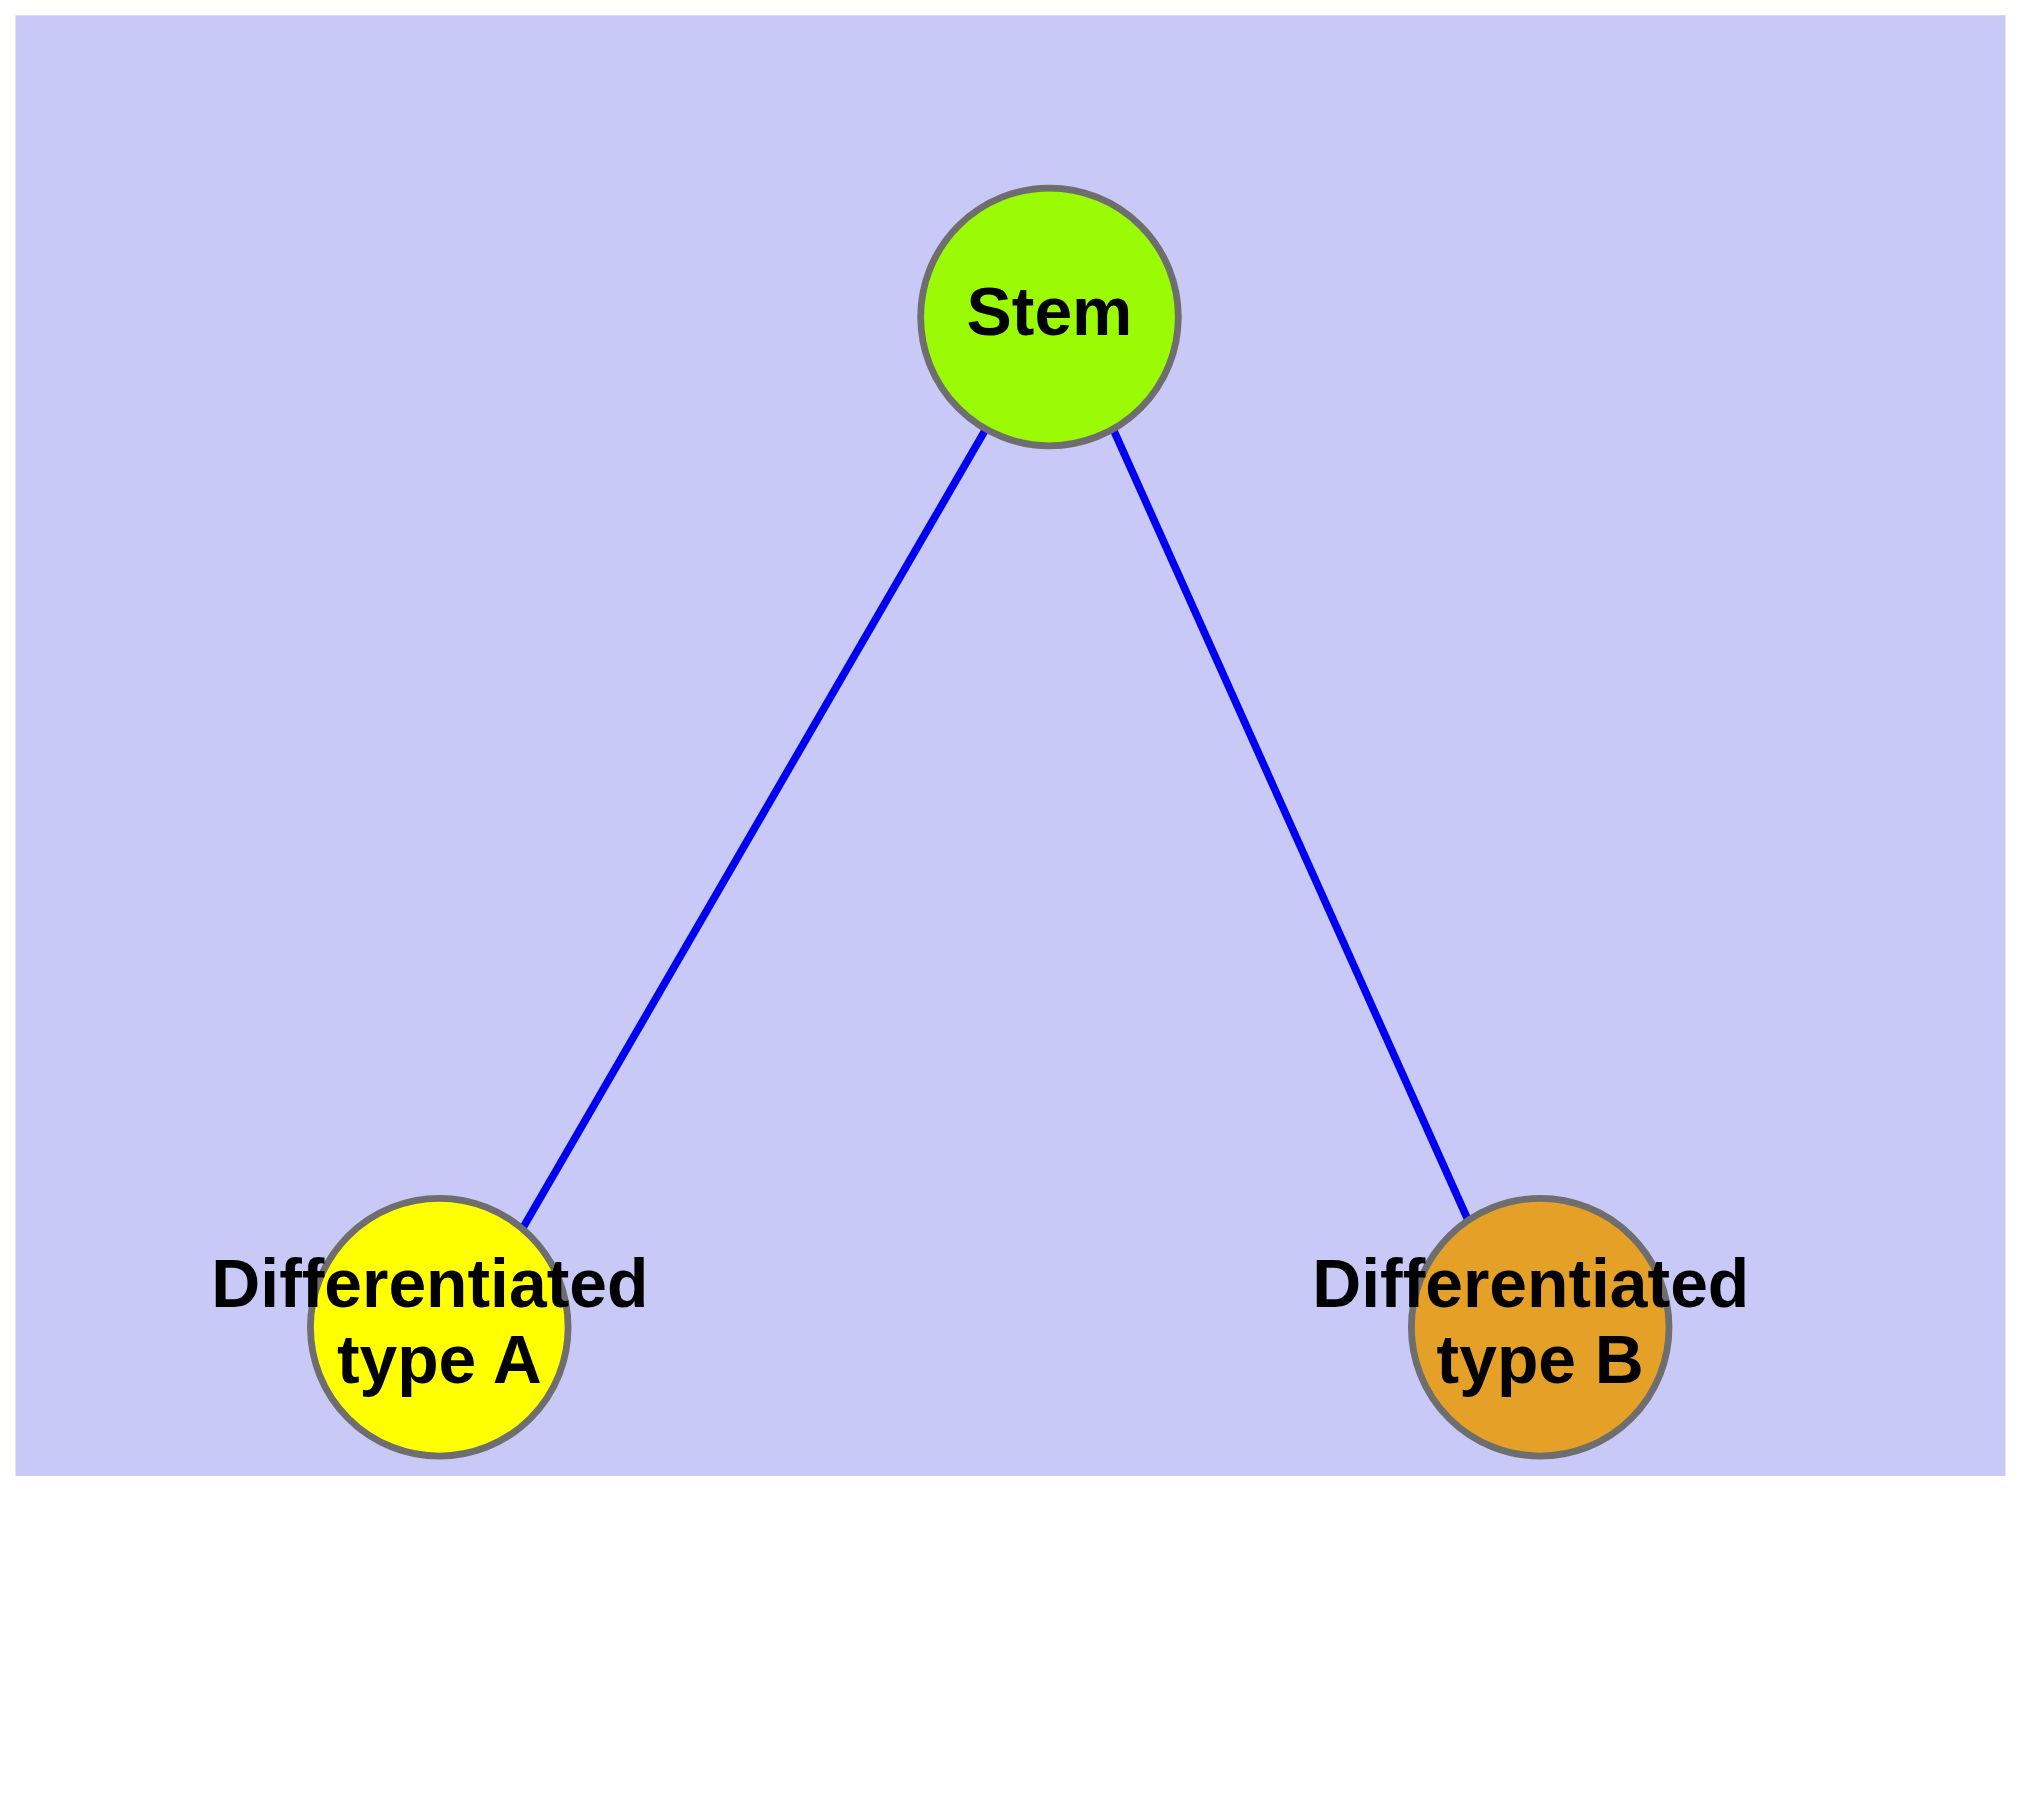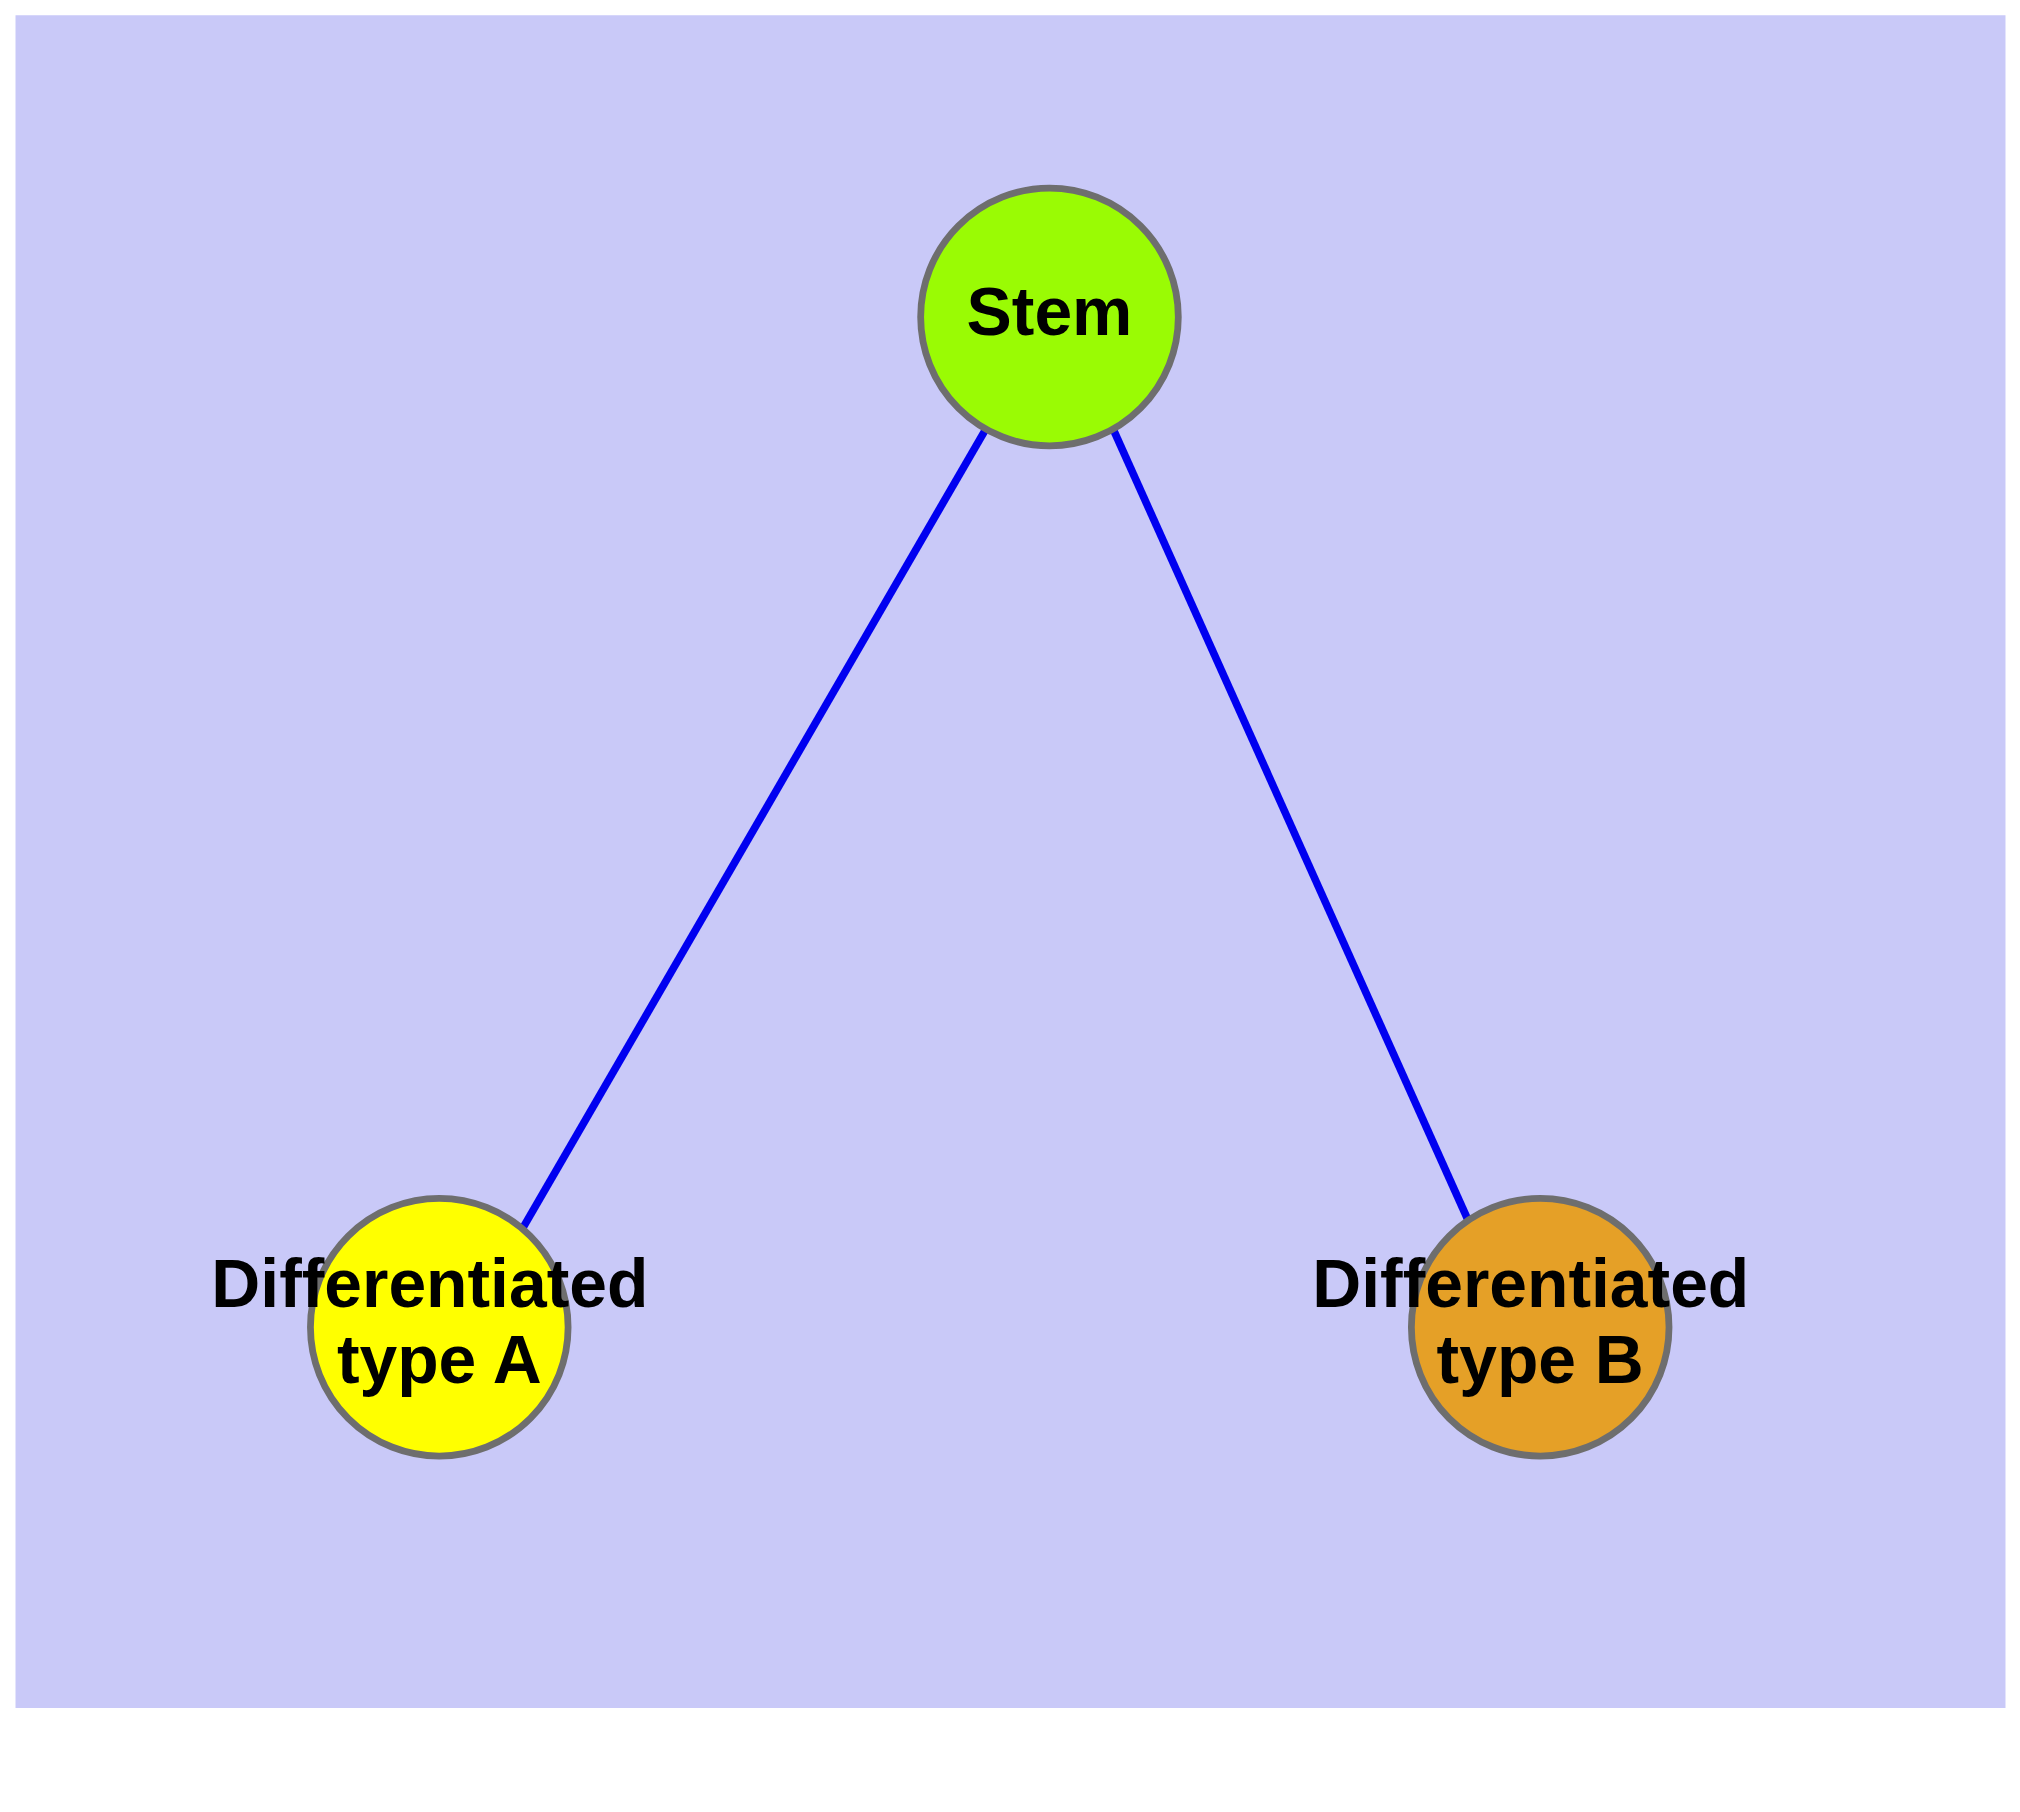--- a/index.html
+++ b/index.html
@@ -11,7 +11,7 @@
   #canvas {
     position: relative;
     width: 2021px;
-    height: 1708px;
+    height: 1476px;
     overflow: hidden;
     font-family: "Liberation Sans", sans-serif;
   }

